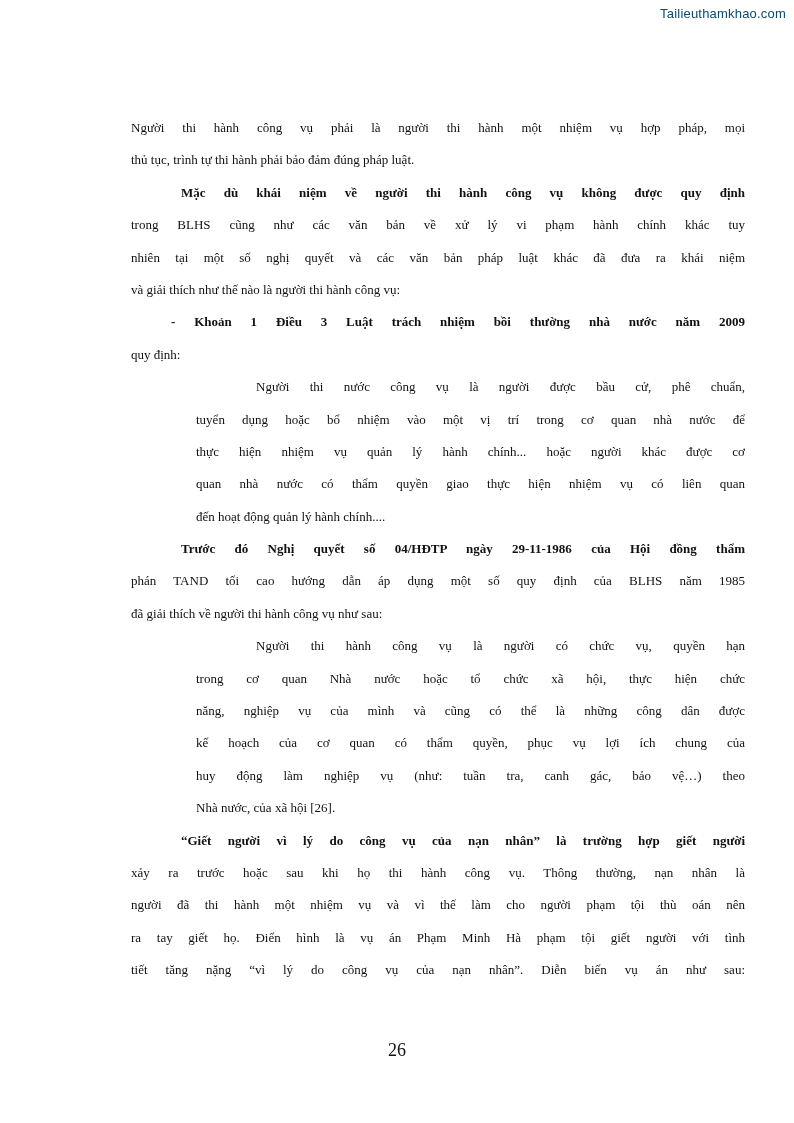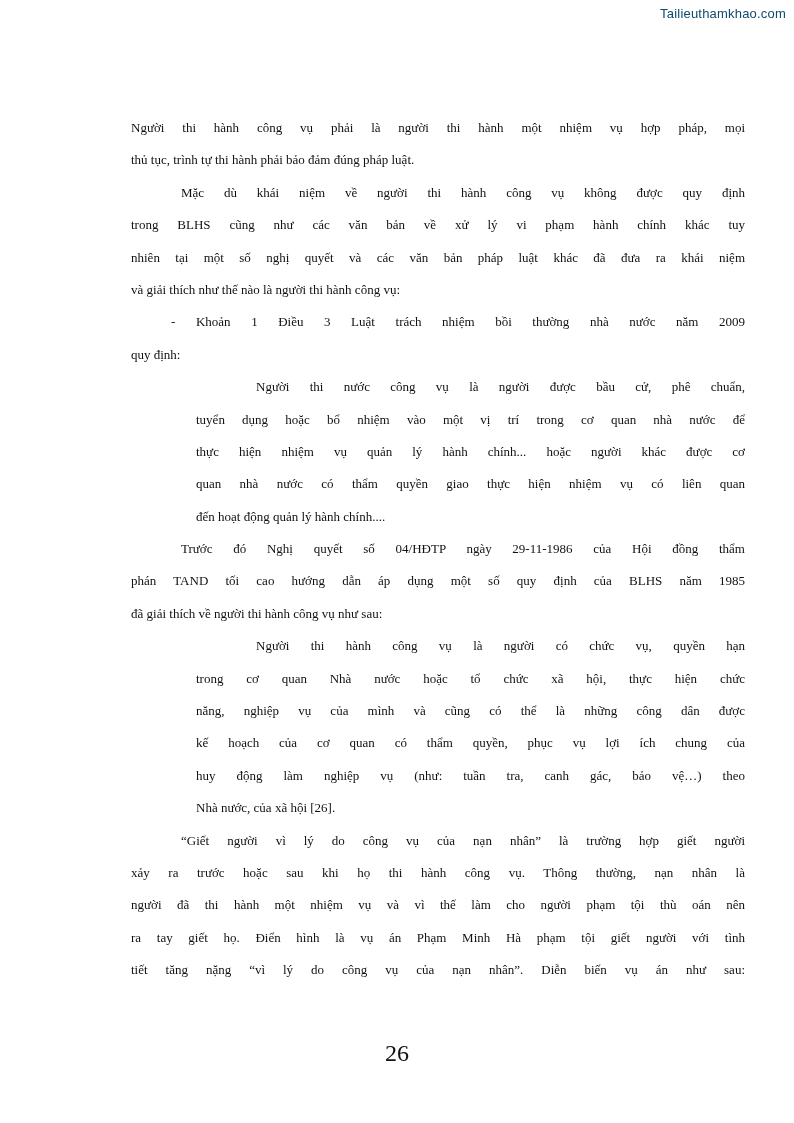--- a/index.html
+++ b/index.html
@@ -10,7 +10,7 @@
   .page { position:absolute; left:131px; top:112px; width:614px; }
   .line { font-size:13px; line-height:32.4px; height:32.4px; white-space:nowrap; text-align:justify; text-align-last:justify; }
   .line.last { text-align-last:left; }
-  .ind { padding-left:50px; }
+  .ind { padding-left:50px;font-weight:bold; }
   .quote { margin-left:65px; }
   .quote .ind2 { padding-left:60px; }
   .pagenum { position:absolute; top:1040px; left:0; width:794px; text-align:center;

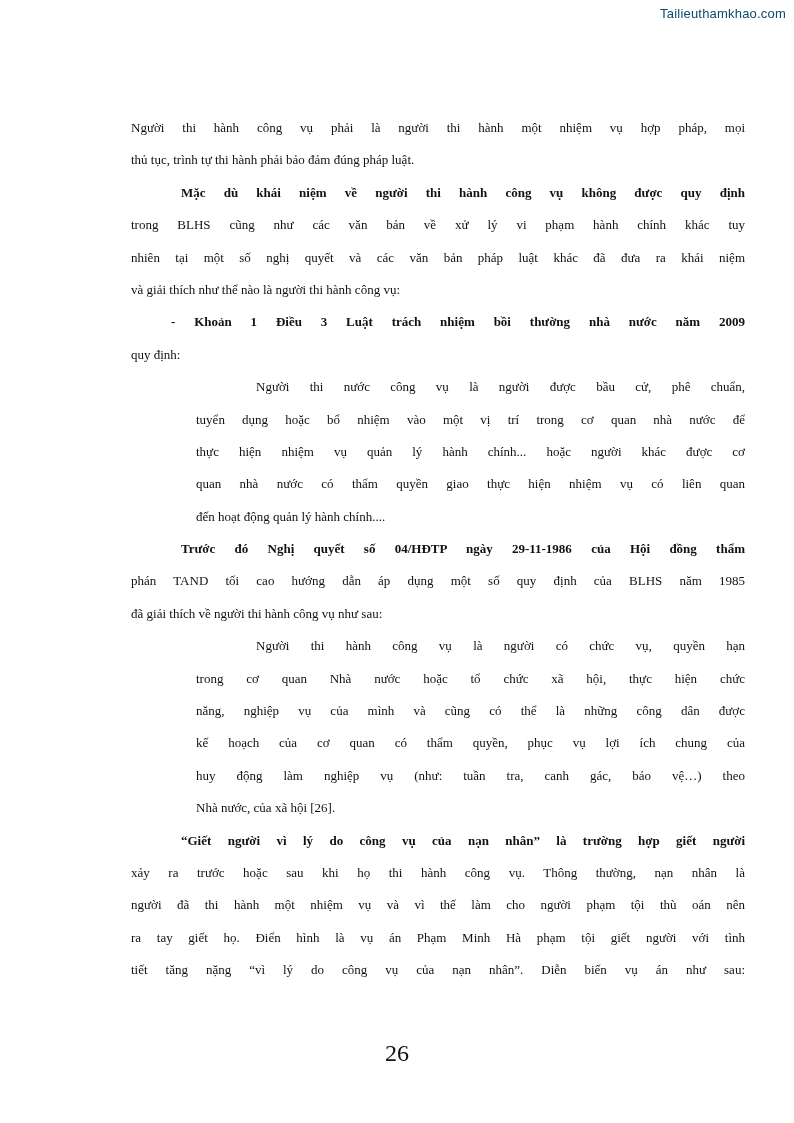--- a/index.html
+++ b/index.html
@@ -14,7 +14,7 @@
   .quote { margin-left:65px; }
   .quote .ind2 { padding-left:60px; }
   .pagenum { position:absolute; top:1040px; left:0; width:794px; text-align:center;
-             font-size:24px; }
+             font-size:18px; }
 </style>
 </head>
 <body>

